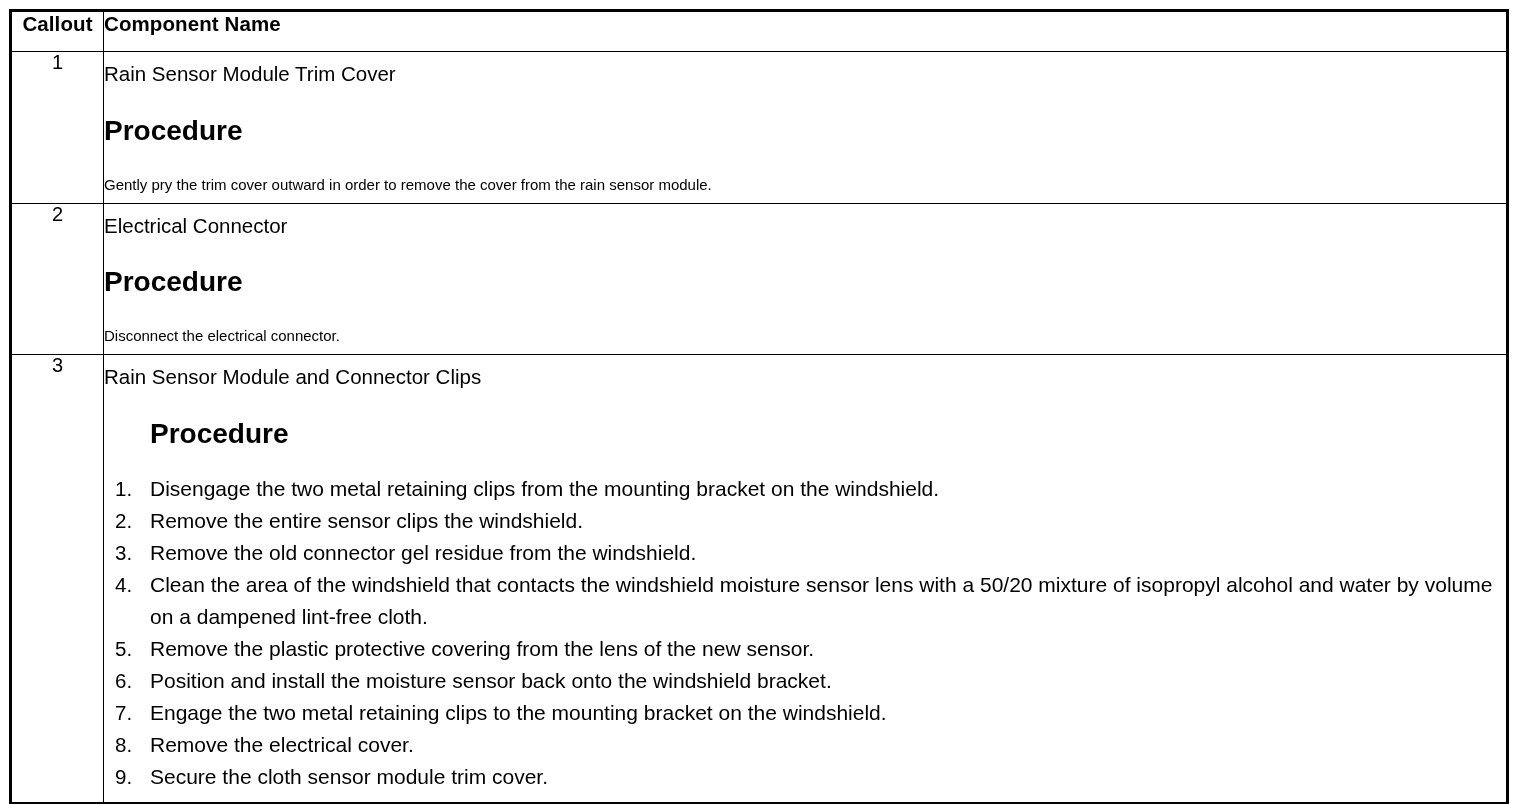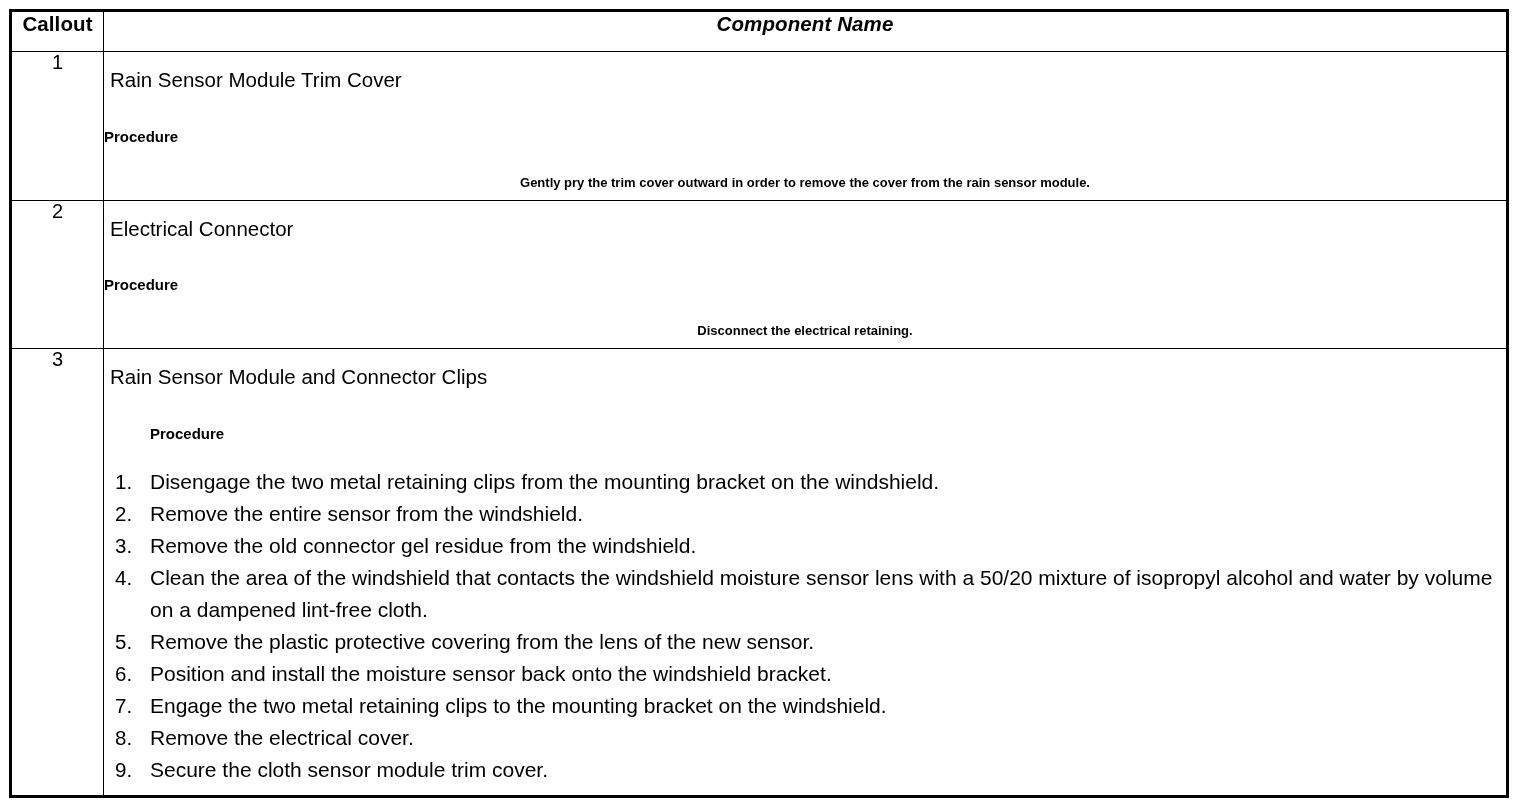--- a/index.html
+++ b/index.html
@@ -58,9 +58,8 @@
     vertical-align: middle;
   }
   .th-component {
-    text-align: center;
+    text-align: left;
     vertical-align: middle;
-    font-style: italic;
   }
 
   

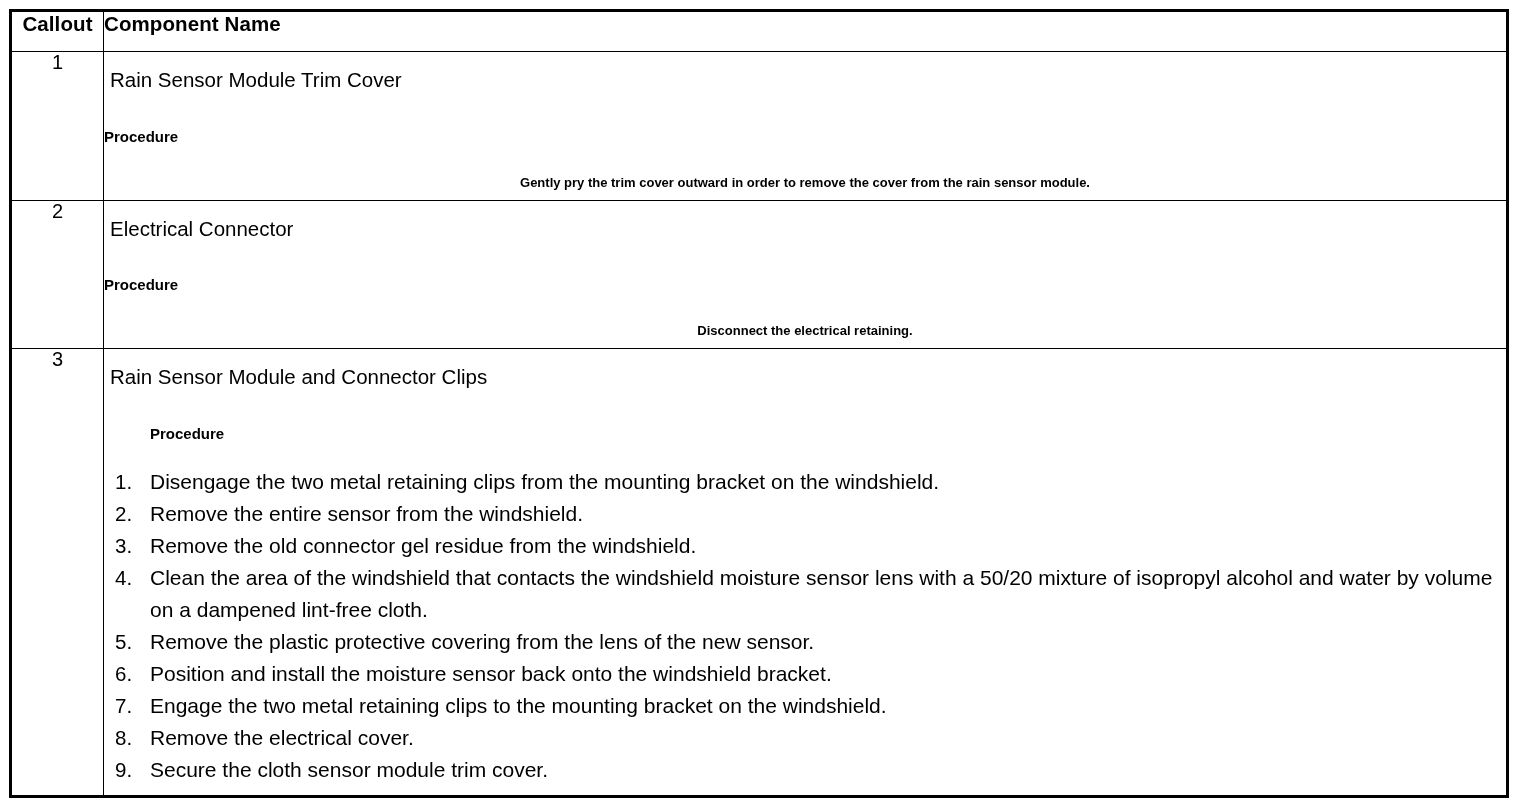--- a/index.html
+++ b/index.html
@@ -78,7 +78,7 @@
   }
 
   .comp-title {
-    margin: 6px;
+    margin: 0;
     padding-top: 12px;
     font-size: 20.5px;
     font-weight: normal;

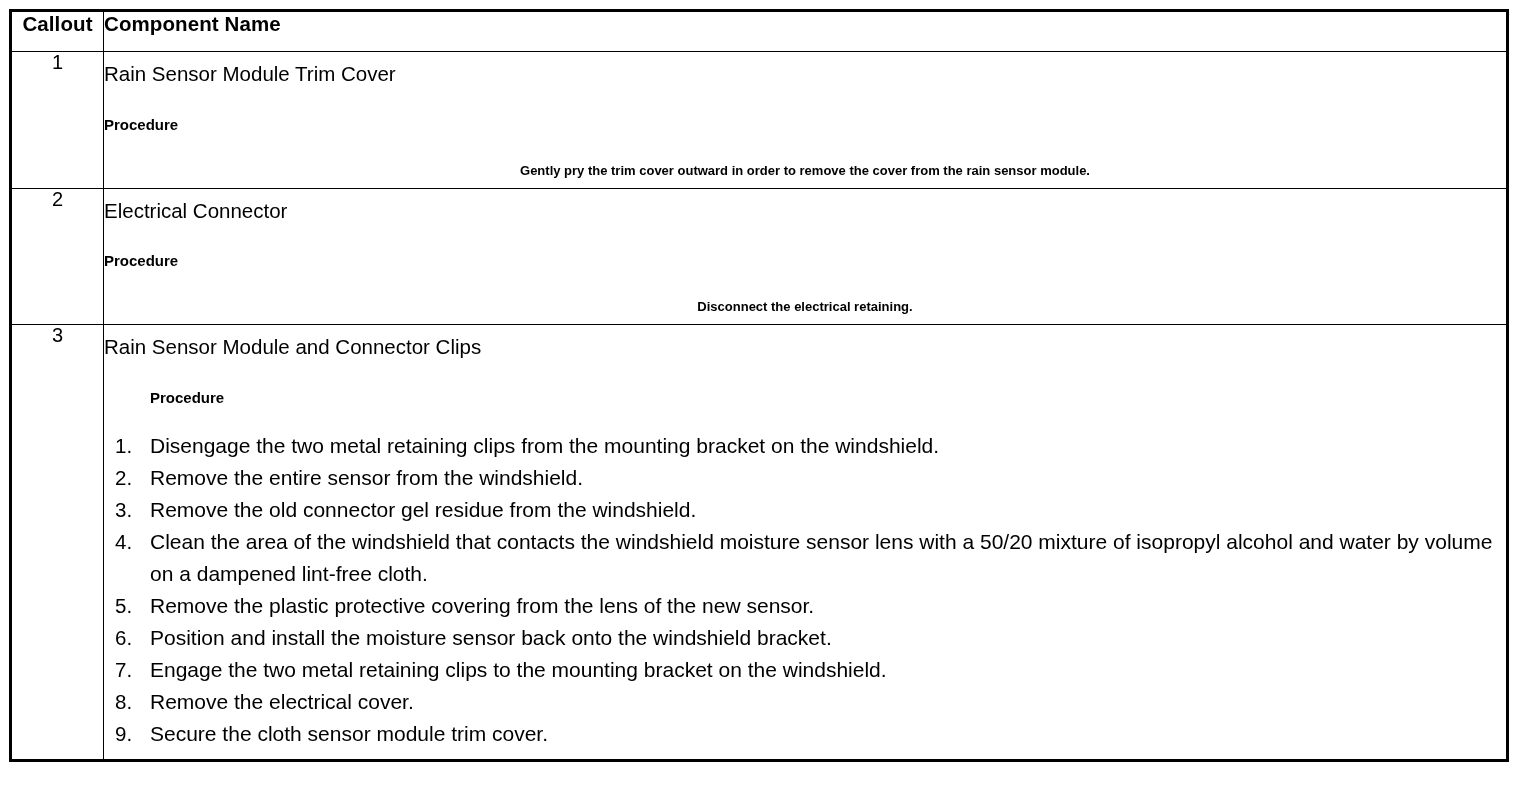--- a/index.html
+++ b/index.html
@@ -88,7 +88,7 @@
   .comp-procedure {
     margin: 0;
     padding-top: 32px;
-    font-size: 15px;
+    font-size: 28px;
     font-weight: bold;
   }
   .comp-procedure.indented {

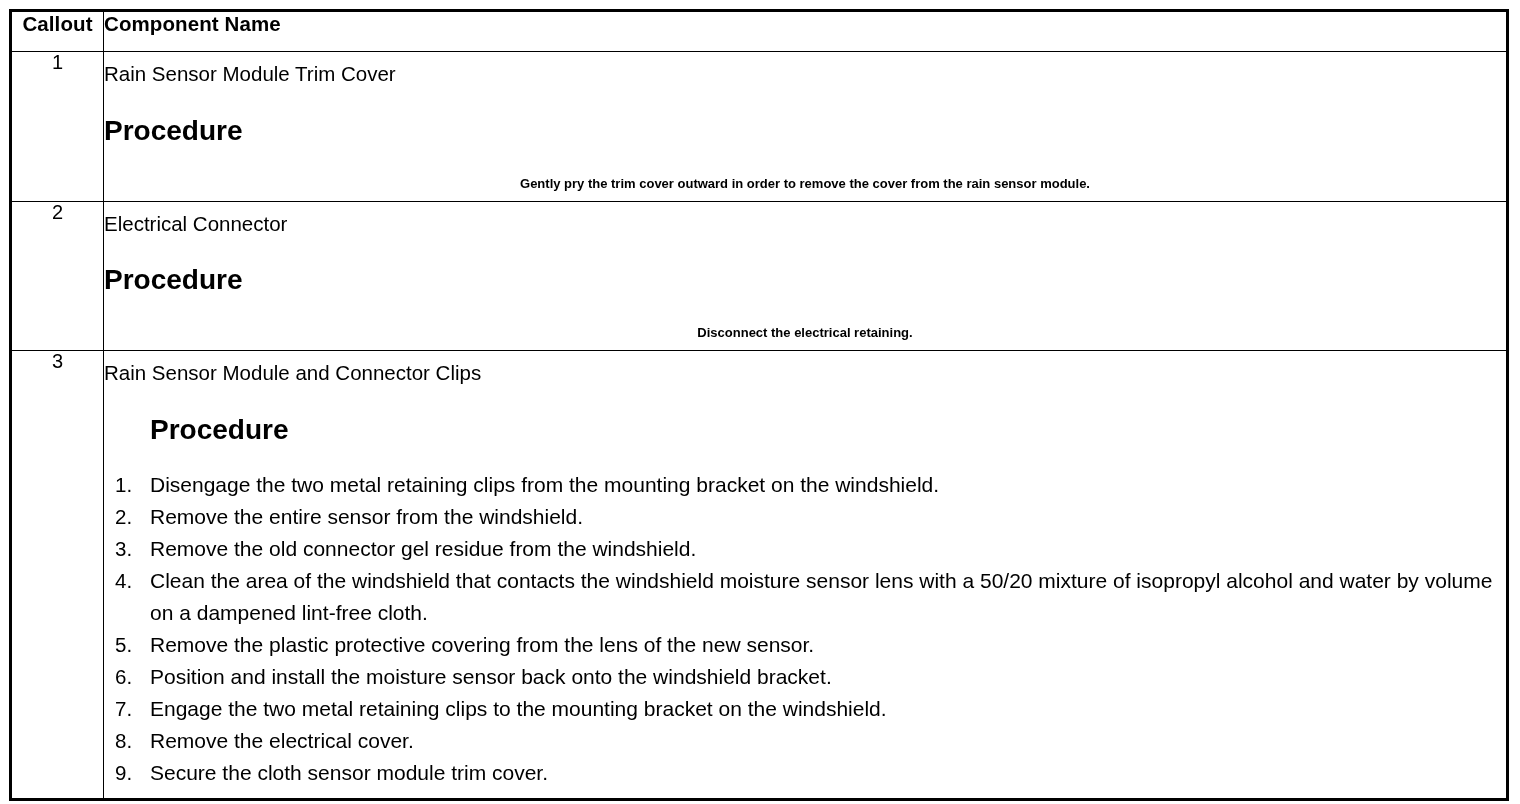--- a/index.html
+++ b/index.html
@@ -99,9 +99,8 @@
     margin: 0;
     padding-top: 32px;
     padding-bottom: 11px;
-    font-size: 13px;
-    font-weight: bold;
-    text-align: center;
+    font-size: 15px;
+    font-weight: normal;
   }
 
   

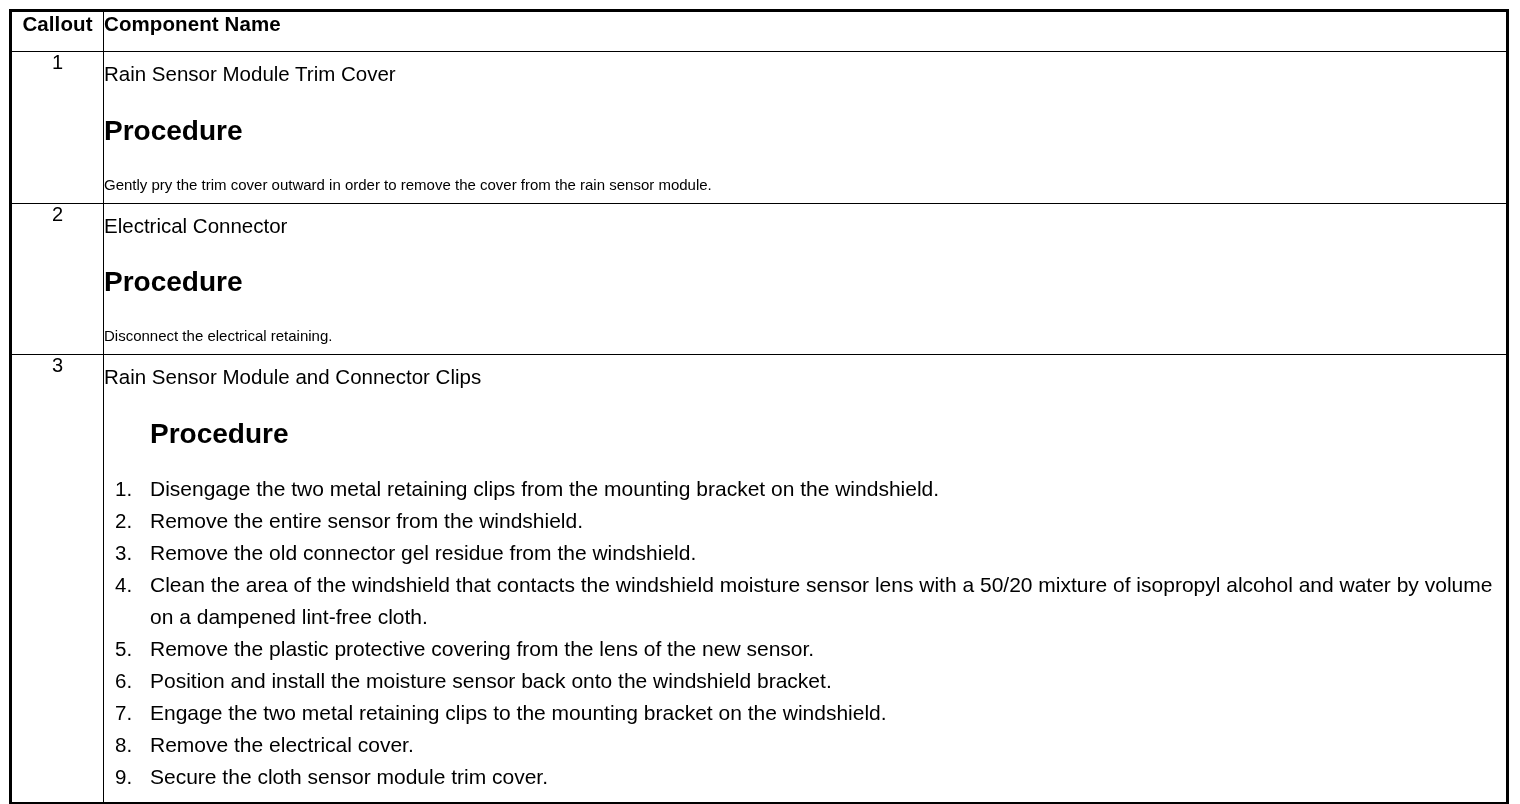--- a/index.html
+++ b/index.html
@@ -166,7 +166,7 @@
         <td class="component-cell">
           <p class="comp-title">Electrical Connector</p>
           <p class="comp-procedure">Procedure</p>
-          <p class="comp-body">Disconnect the electrical retaining.</p>
+          <p class="comp-body">Disconnect the electrical connector.</p>
         </td>
       </tr>
 

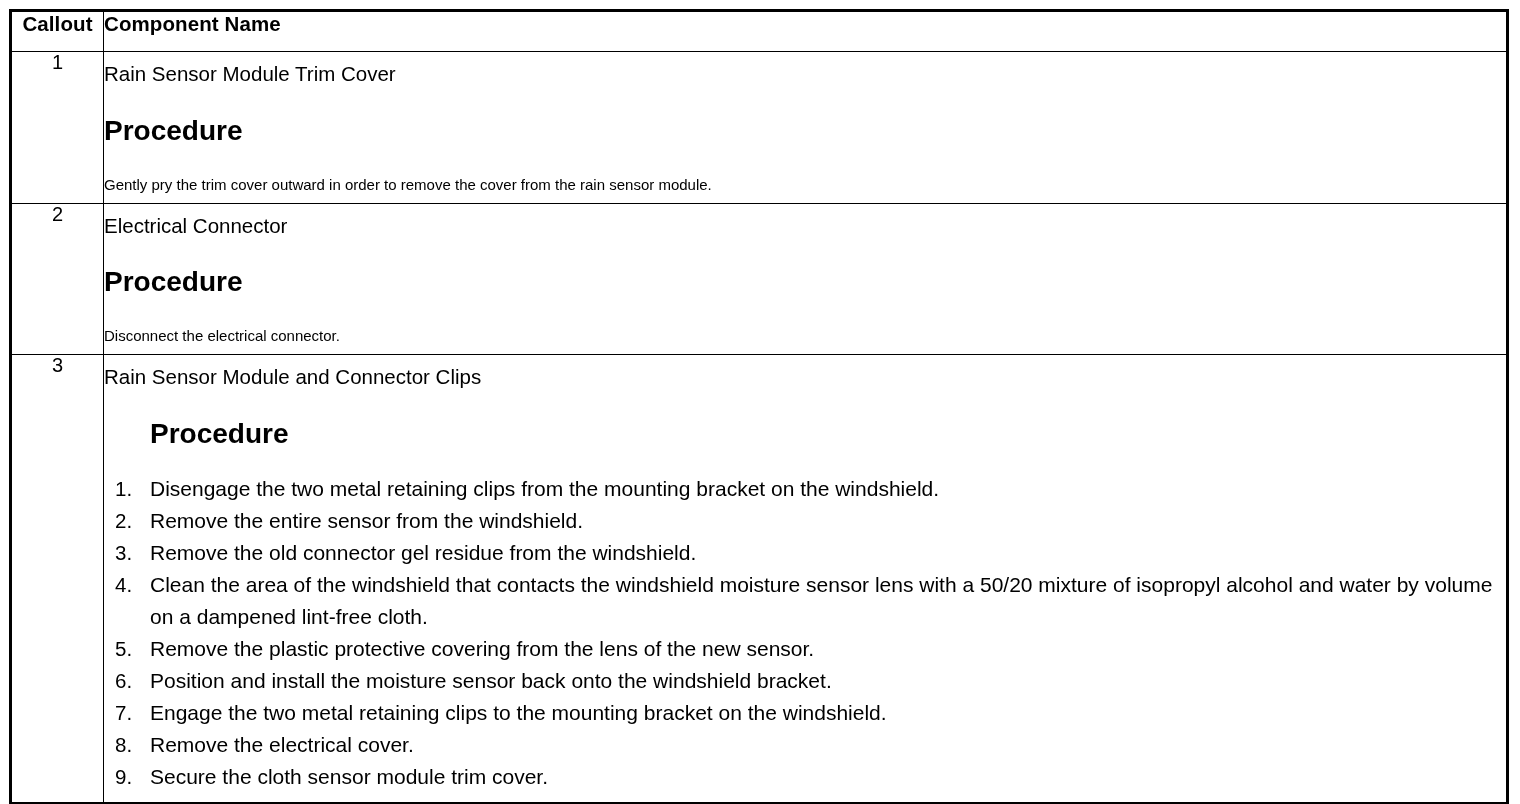--- a/index.html
+++ b/index.html
@@ -177,7 +177,7 @@
           <p class="comp-procedure indented">Procedure</p>
           <ol class="steps">
             <li>Disengage the two metal retaining clips from the mounting bracket on the windshield.</li>
-            <li>Remove the entire sensor from the windshield.</li>
+            <li>Remove the entire sensor clips the windshield.</li>
             <li>Remove the old connector gel residue from the windshield.</li>
             <li>Clean the area of the windshield that contacts the windshield moisture sensor lens with a 50/20 mixture of isopropyl alcohol and water by volume on a dampened lint-free cloth.</li>
             <li>Remove the plastic protective covering from the lens of the new sensor.</li>

